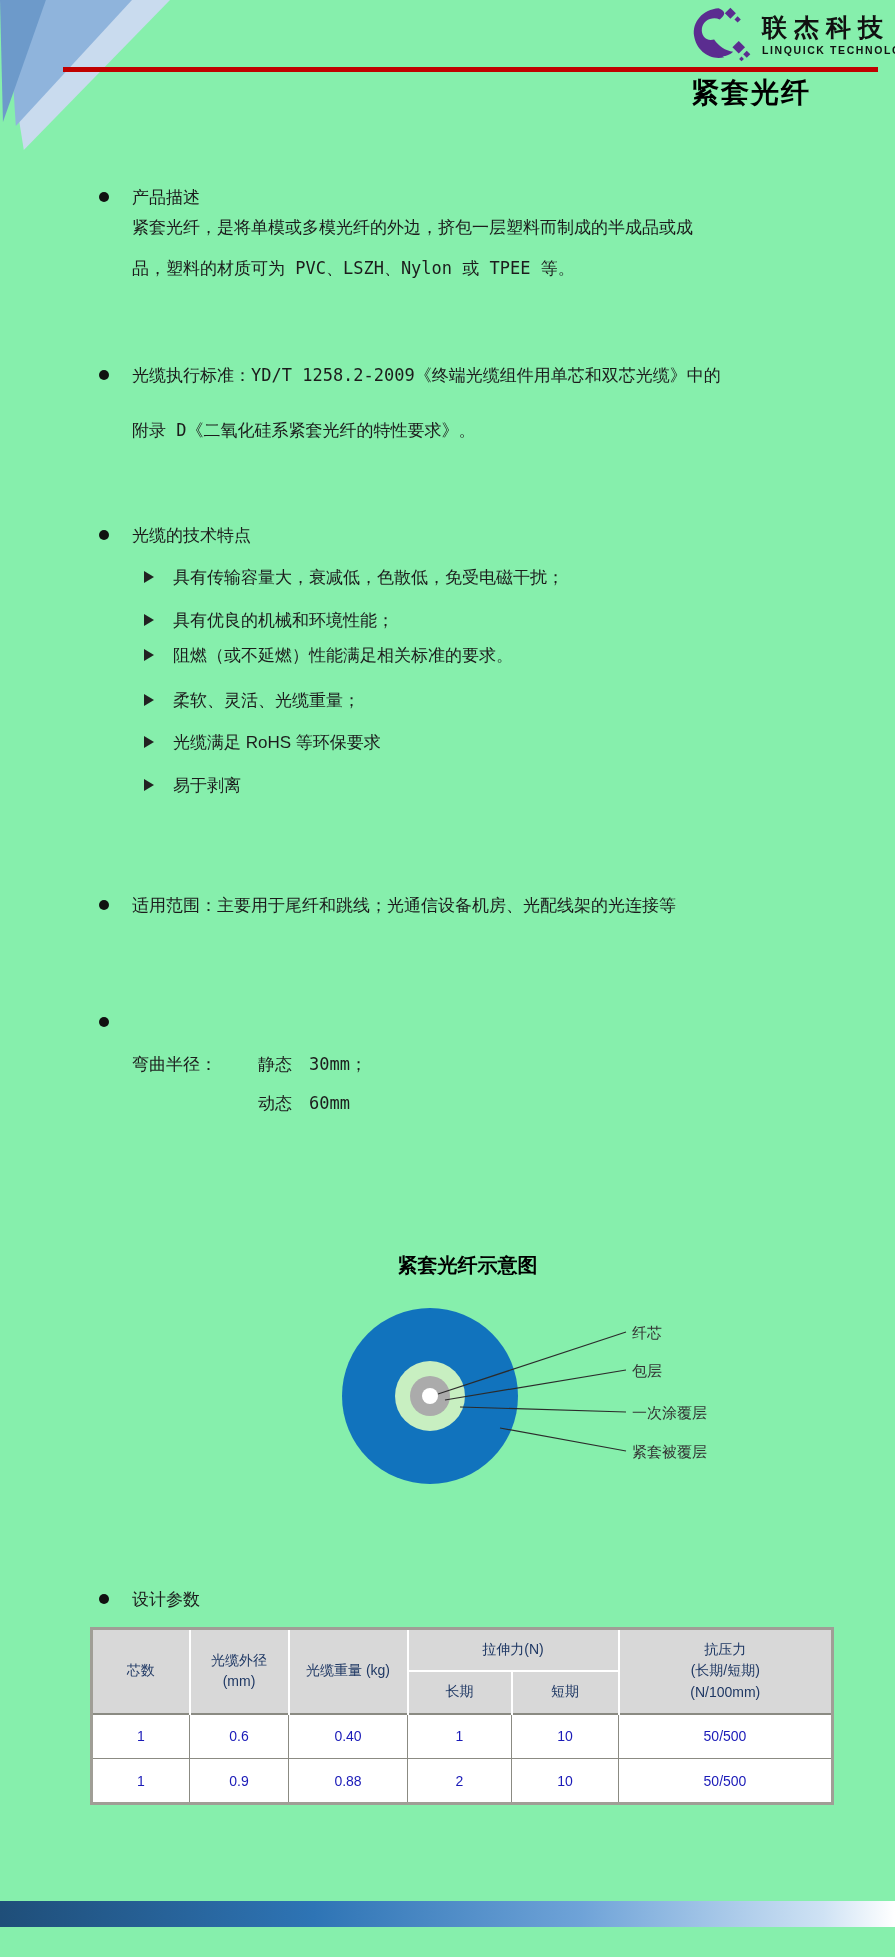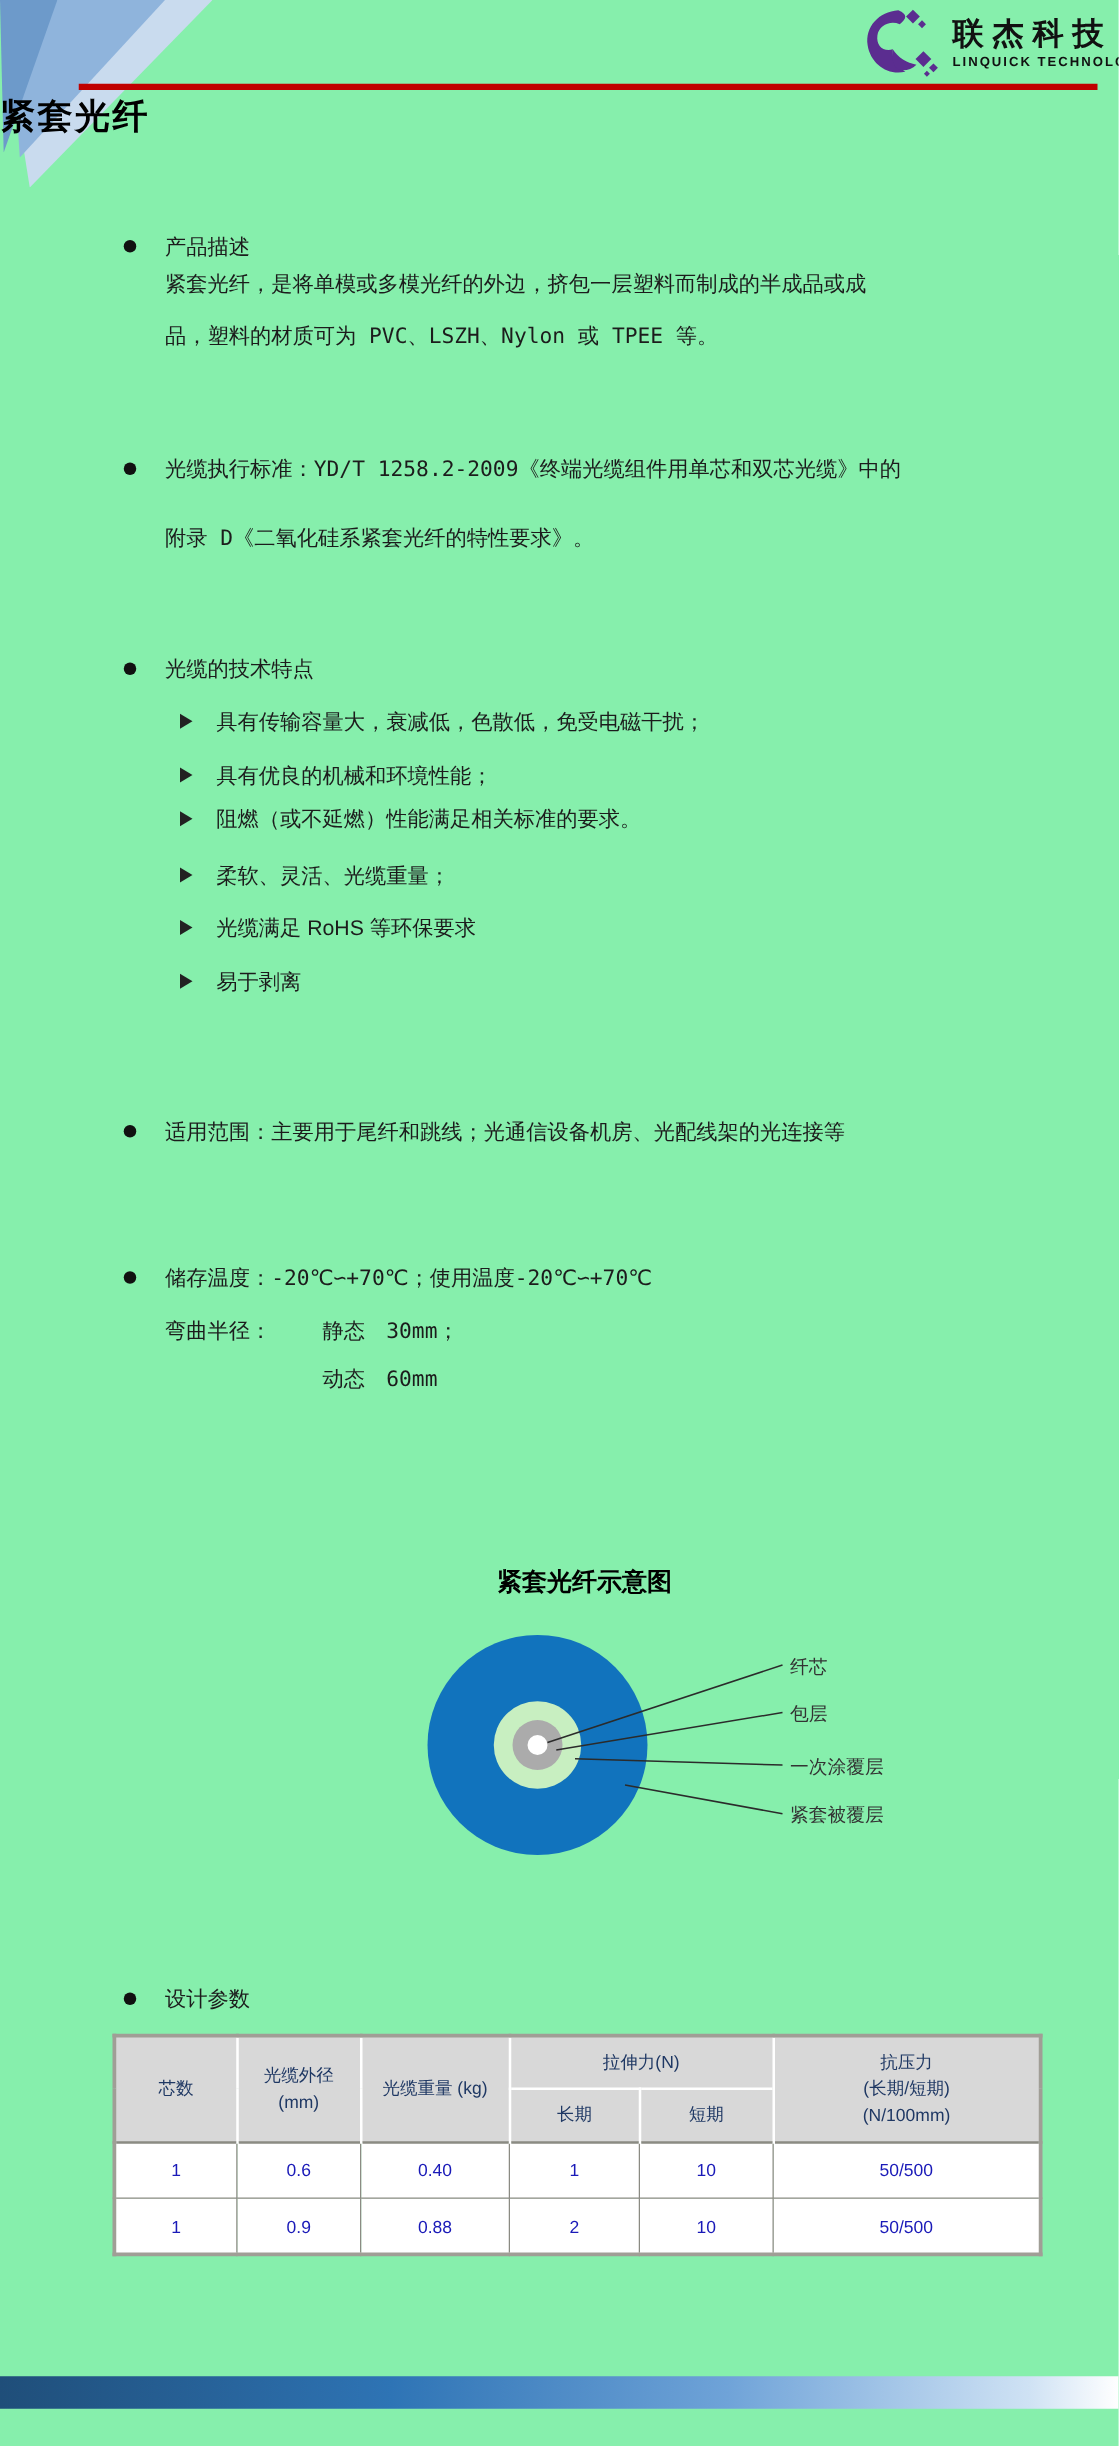--- a/index.html
+++ b/index.html
@@ -19,7 +19,7 @@
 
   .red-line{position:absolute;left:63px;top:67px;width:815px;height:5px;background:var(--accent-red,#C00000);}
 
-  .doc-title{position:absolute;left:0;top:74px;width:811px;margin:0;text-align:left;
+  .doc-title{position:absolute;left:0;top:74px;width:811px;margin:0;text-align:right;
              font-size:28px;font-weight:bold;letter-spacing:2px;color:#000;}
 
   

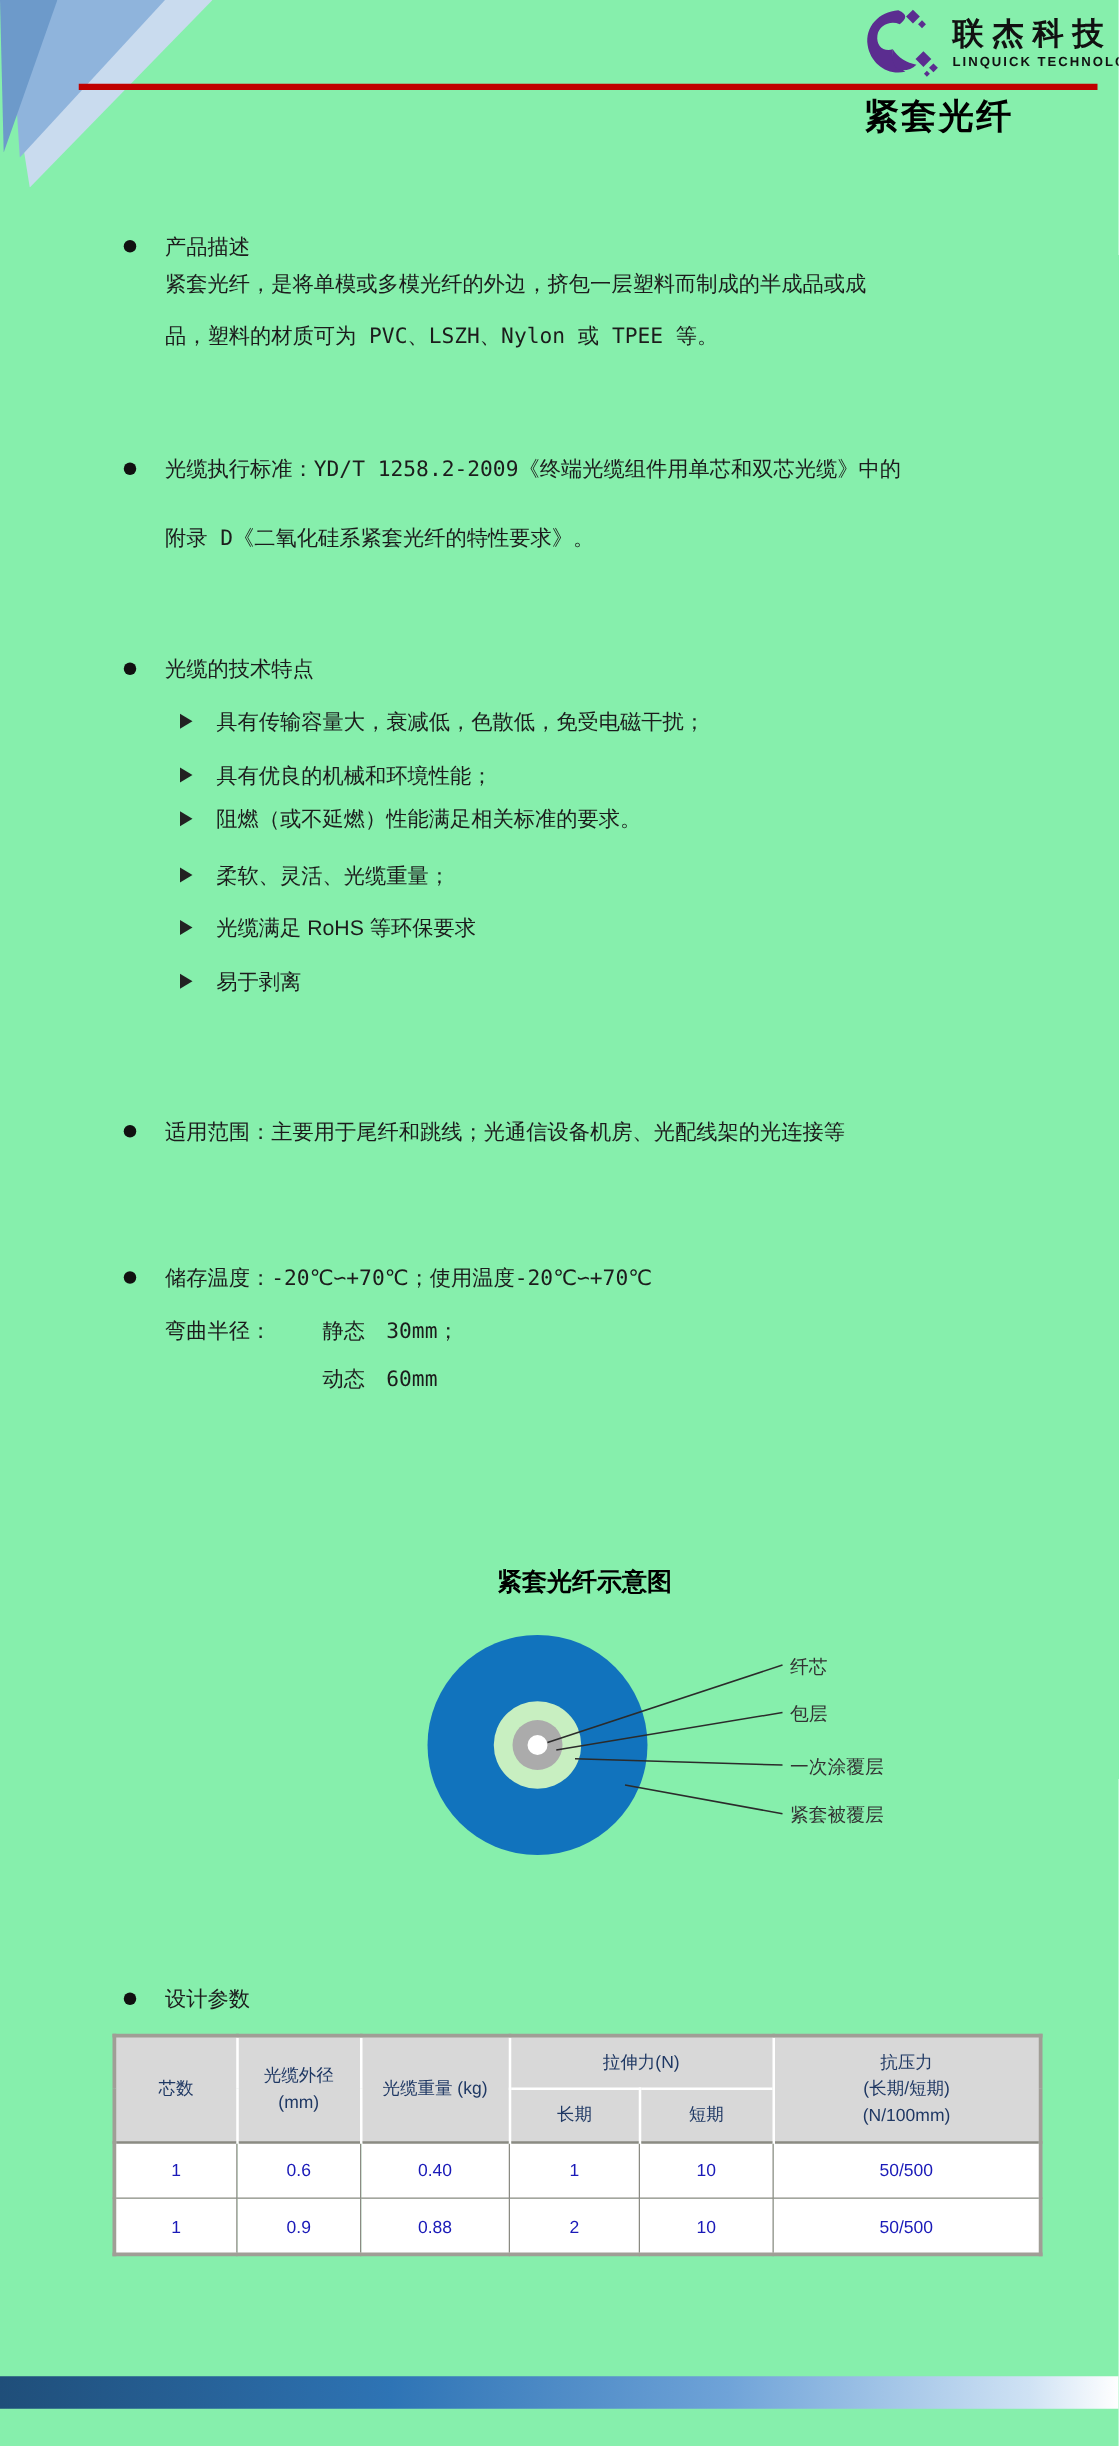--- a/index.html
+++ b/index.html
@@ -137,7 +137,6 @@
 
   <div class="line" style="top:1011px;">
     <span class="dot"></span>
-    <span>储存温度：-20℃∽+70℃；使用温度-20℃∽+70℃</span>
   </div>
   <div class="line" style="top:1053px;">弯曲半径：</div>
   <div class="line" style="top:1053px;left:258px;">静态　30mm；</div>

